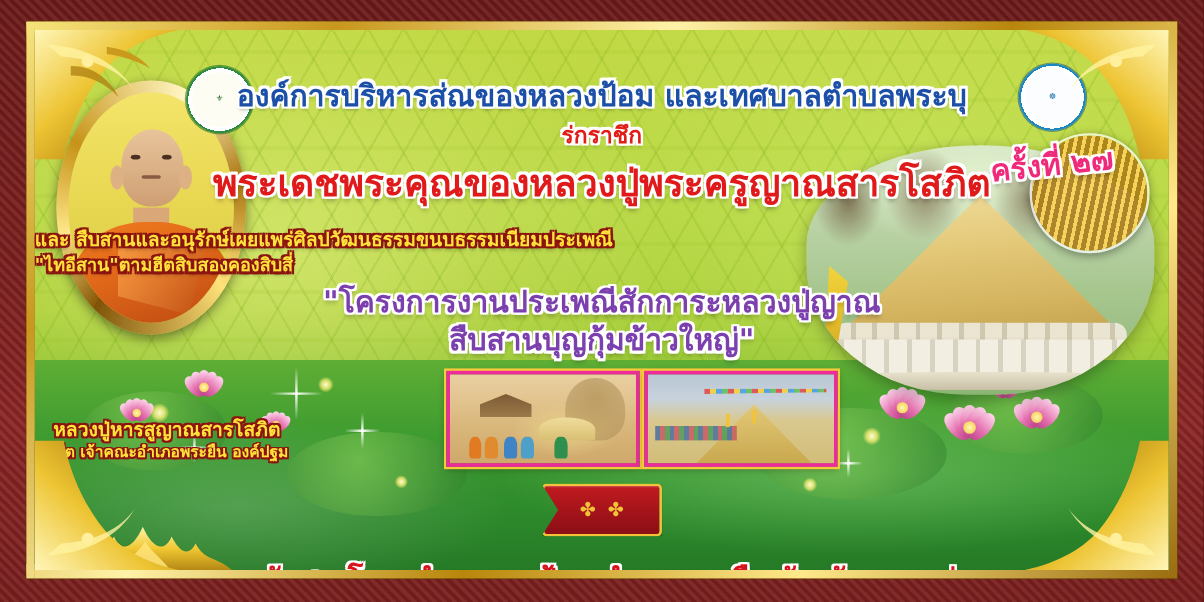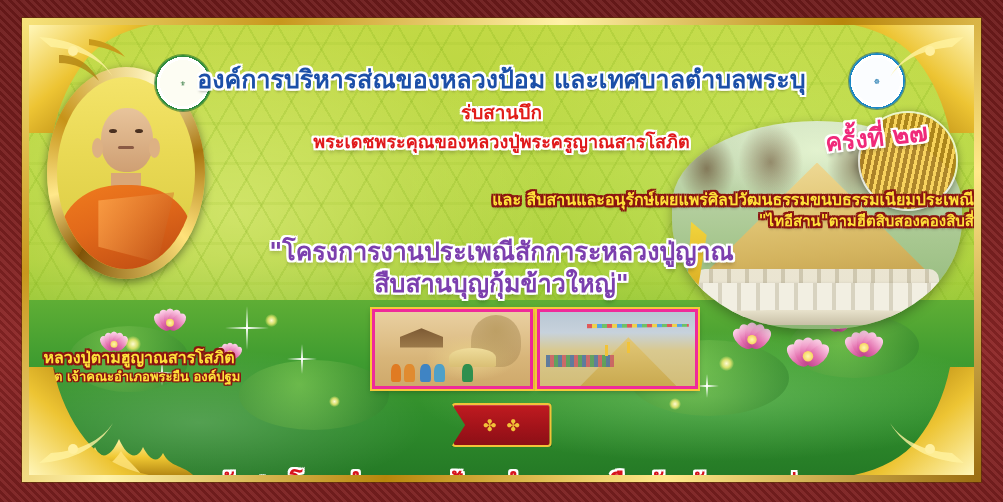--- a/index.html
+++ b/index.html
@@ -405,7 +405,7 @@
     </div>
 
     <div class="thai hdr-main">องค์การบริหารส่ณของหลวงป้อม และเทศบาลตำบลพระบุ</div>
-    <div class="thai hdr-sub">ร่บสานบึก</div>
+    <div class="thai hdr-sub">ร่กราชึก</div>
     <div class="thai hdr-red">พระเดชพระคุณของหลวงปู่พระครูญาณสารโสภิต</div>
 
     <div class="thai line-yellow ly1">และ สืบสานและอนุรักษ์เผยแพร่ศิลปวัฒนธรรมขนบธรรมเนียมประเพณี</div>

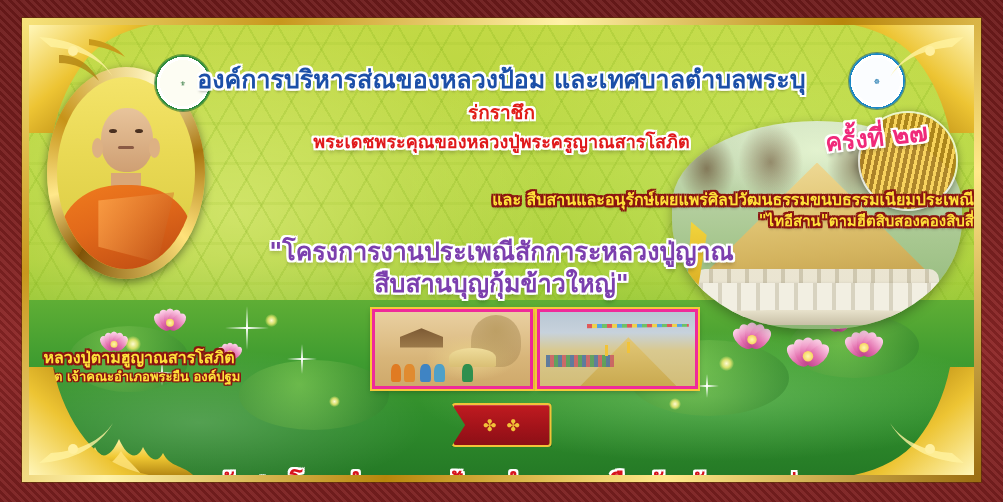--- a/index.html
+++ b/index.html
@@ -136,7 +136,7 @@
       0 -2px 0 #fff,0 2px 0 #fff,-2px 0 0 #fff,2px 0 0 #fff, 0 3px 3px rgba(0,0,0,.3);
   }
   .hdr-red{
-    position:absolute;left:0;right:0;top:102px;text-align:center;font-size:18px;
+    position:absolute;left:0;right:0;top:102px;text-align:center;font-size:31px;
     color:#e0191b;
     text-shadow:-2px -2px 0 #fff,2px -2px 0 #fff,-2px 2px 0 #fff,2px 2px 0 #fff,
       0 -2px 0 #fff,0 2px 0 #fff,-2px 0 0 #fff,2px 0 0 #fff, 0 4px 4px rgba(0,0,0,.35);

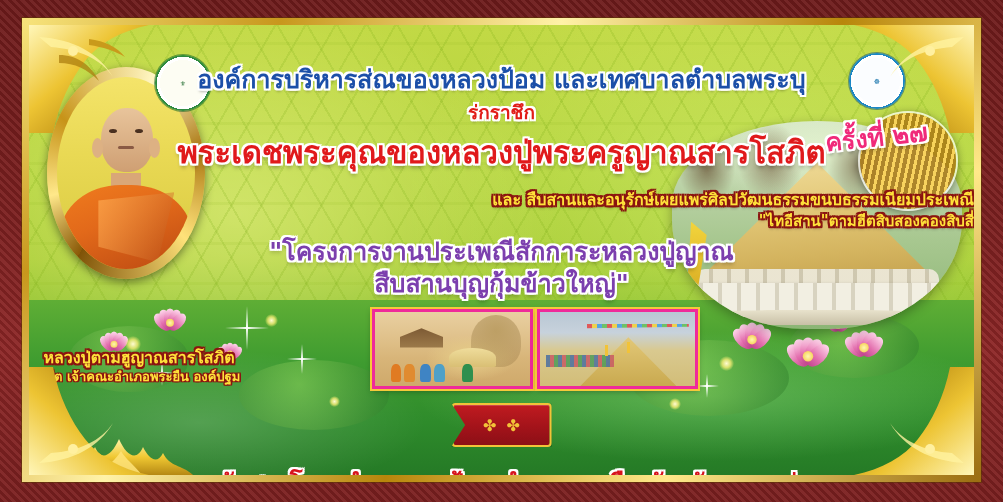--- a/index.html
+++ b/index.html
@@ -142,7 +142,7 @@
       0 -2px 0 #fff,0 2px 0 #fff,-2px 0 0 #fff,2px 0 0 #fff, 0 4px 4px rgba(0,0,0,.35);
   }
   .line-yellow{
-    position:absolute;left:0;right:0;text-align:right;font-size:16px;color:#ffe23a;
+    position:absolute;left:0;right:0;text-align:left;font-size:16px;color:#ffe23a;
     text-shadow:-2px -2px 0 #8b1410,2px -2px 0 #8b1410,-2px 2px 0 #8b1410,2px 2px 0 #8b1410,
       0 -2px 0 #8b1410,0 2px 0 #8b1410,-2px 0 0 #8b1410,2px 0 0 #8b1410,0 3px 3px rgba(0,0,0,.3);
   }

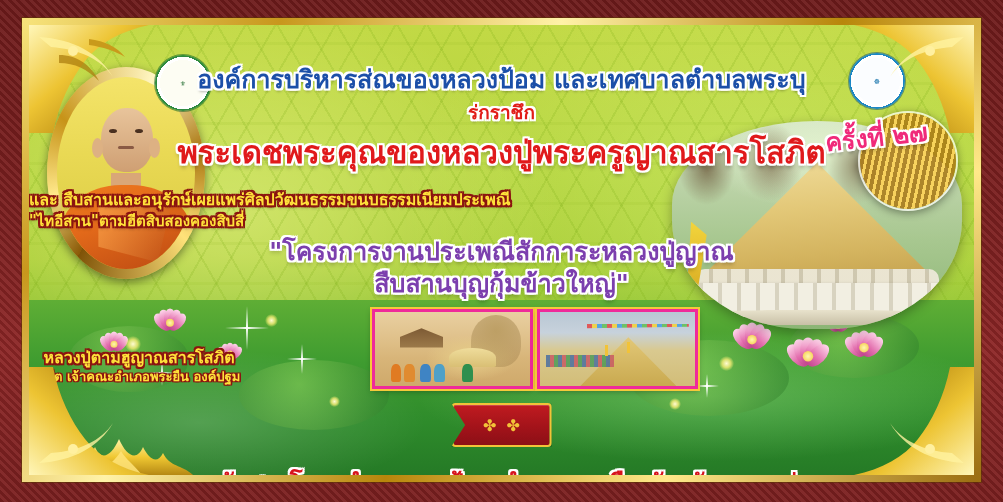--- a/index.html
+++ b/index.html
@@ -416,7 +416,7 @@
 
     <div class="thai edition">ครั้งที่ ๒๗</div>
 
-    <div class="thai monk-name">หลวงปู่ตามฮูญาณสารโสภิต</div>
+    <div class="thai monk-name">หลวงปู่หารสูญาณสารโสภิต</div>
     <div class="thai monk-role">อดีต เจ้าคณะอำเภอพระยืน องค์ปฐม</div>
 
     <div class="ribbon">

